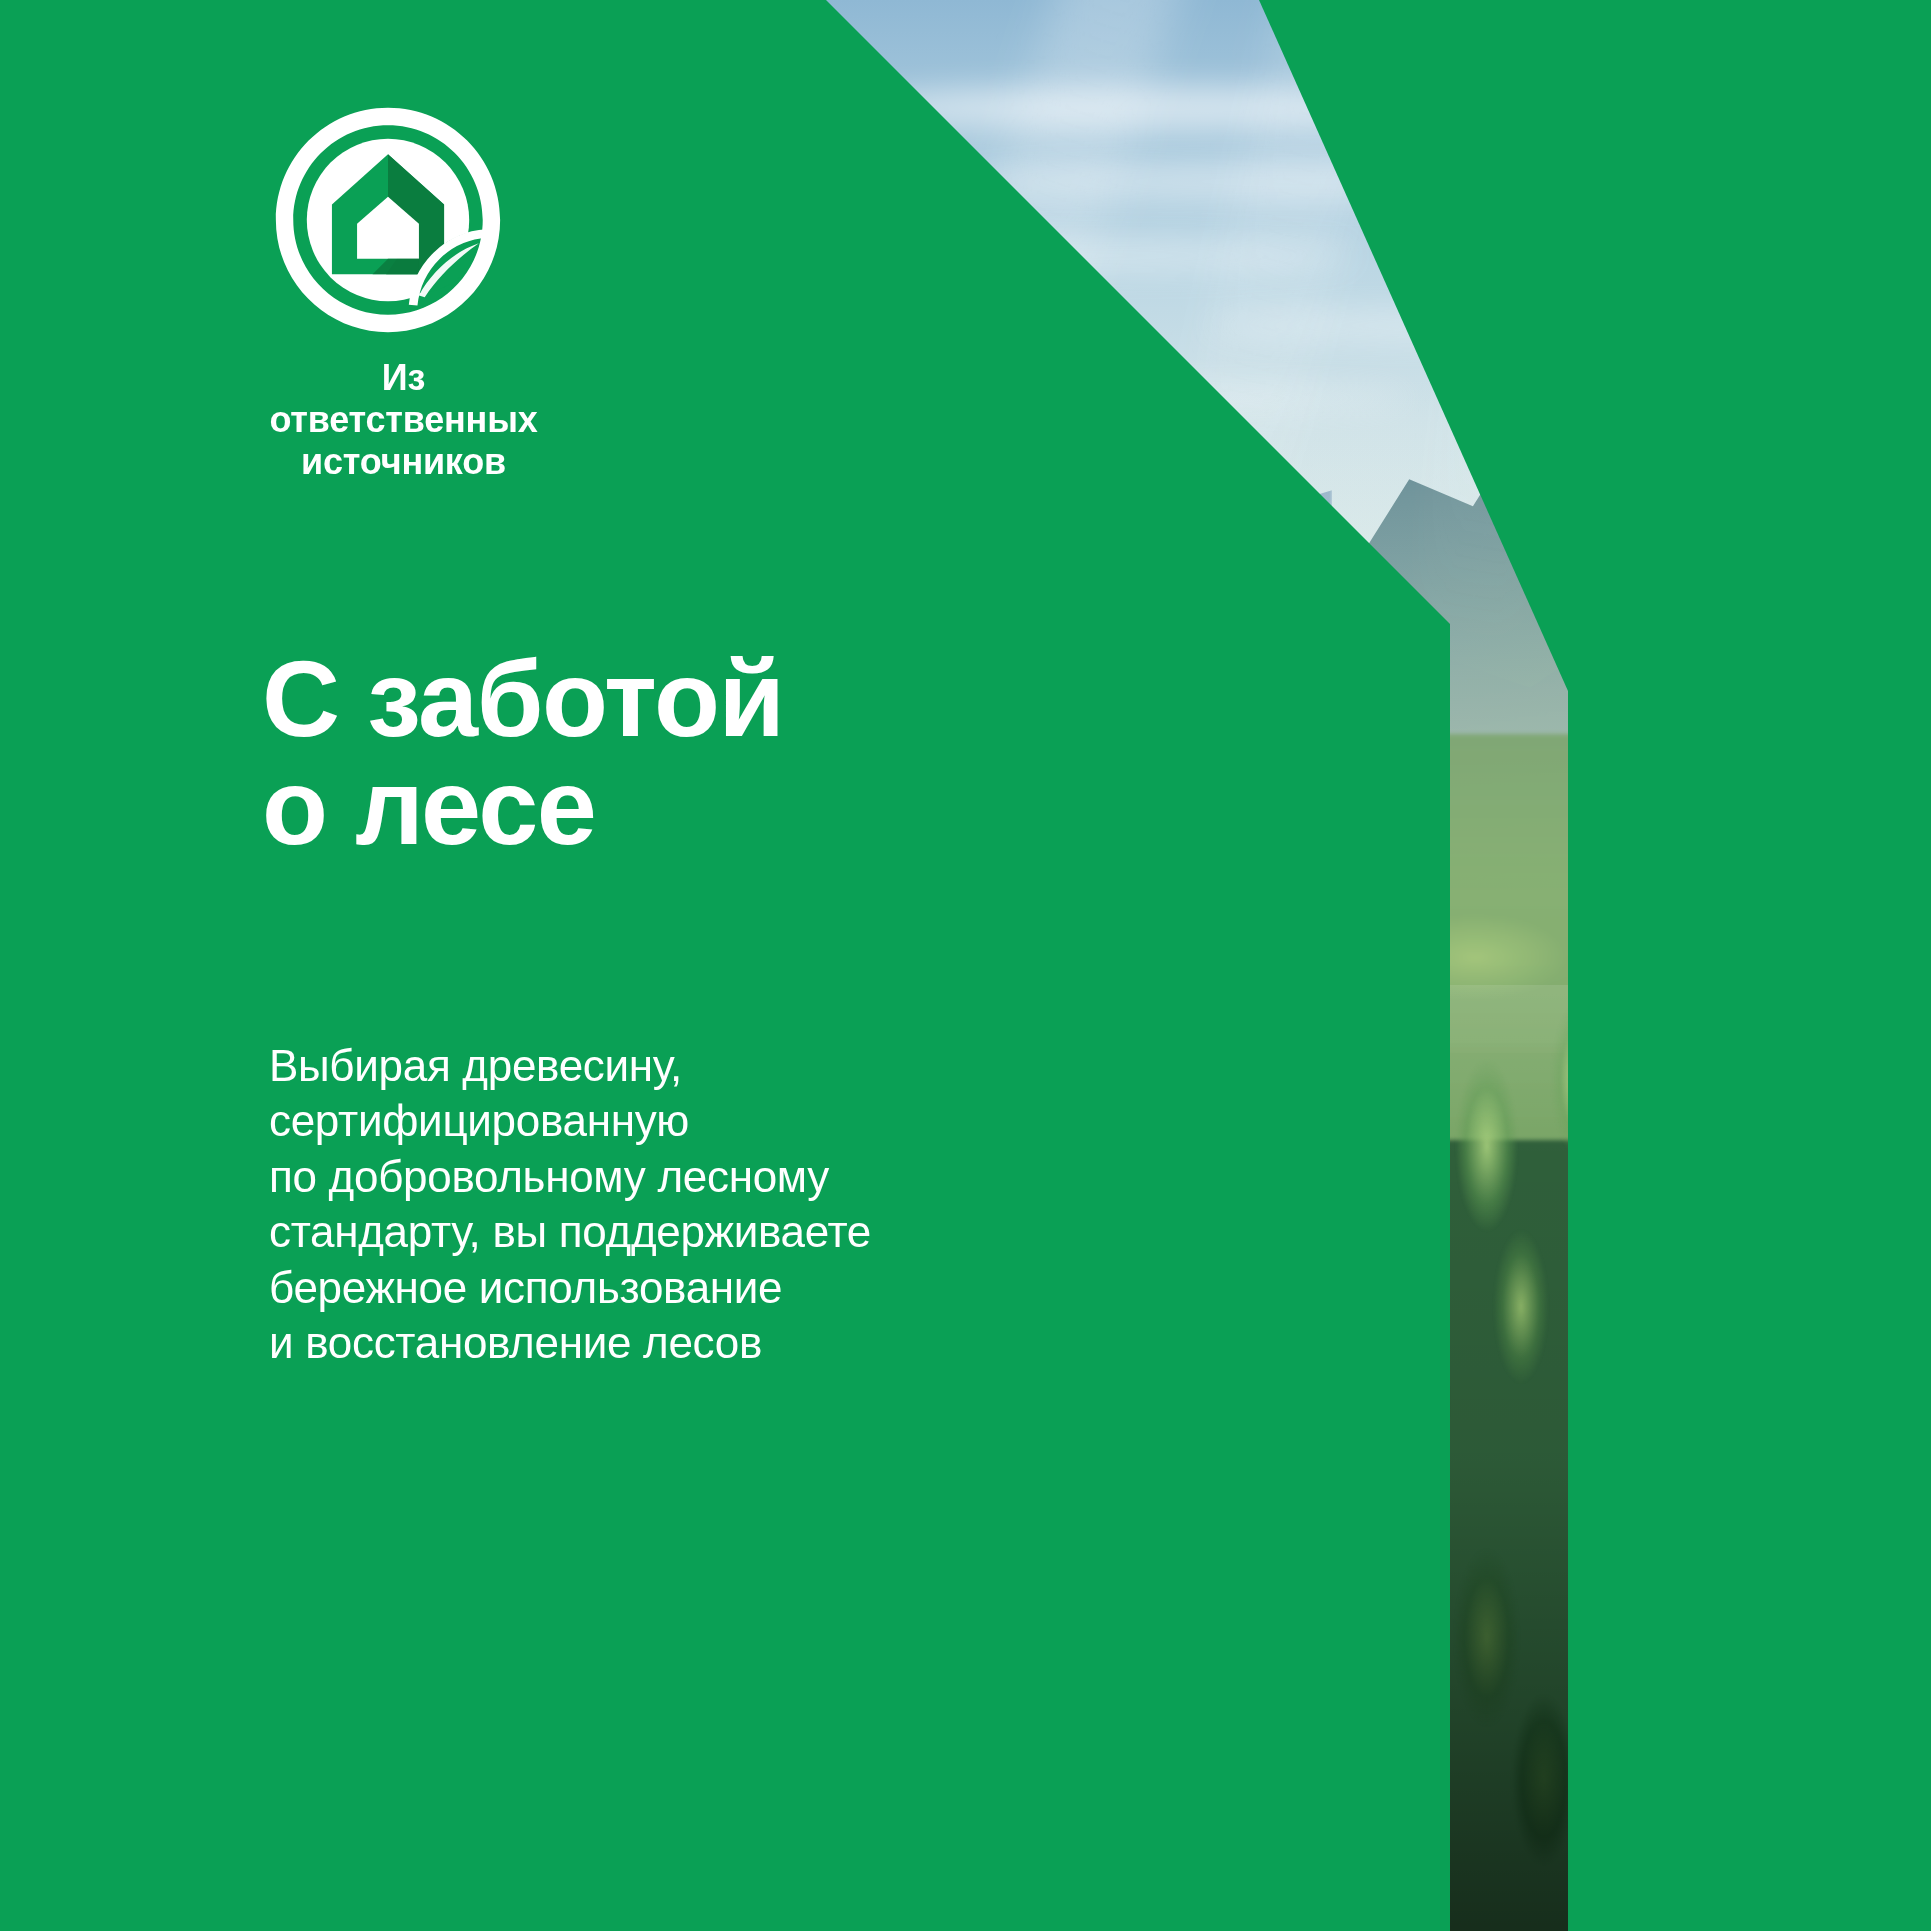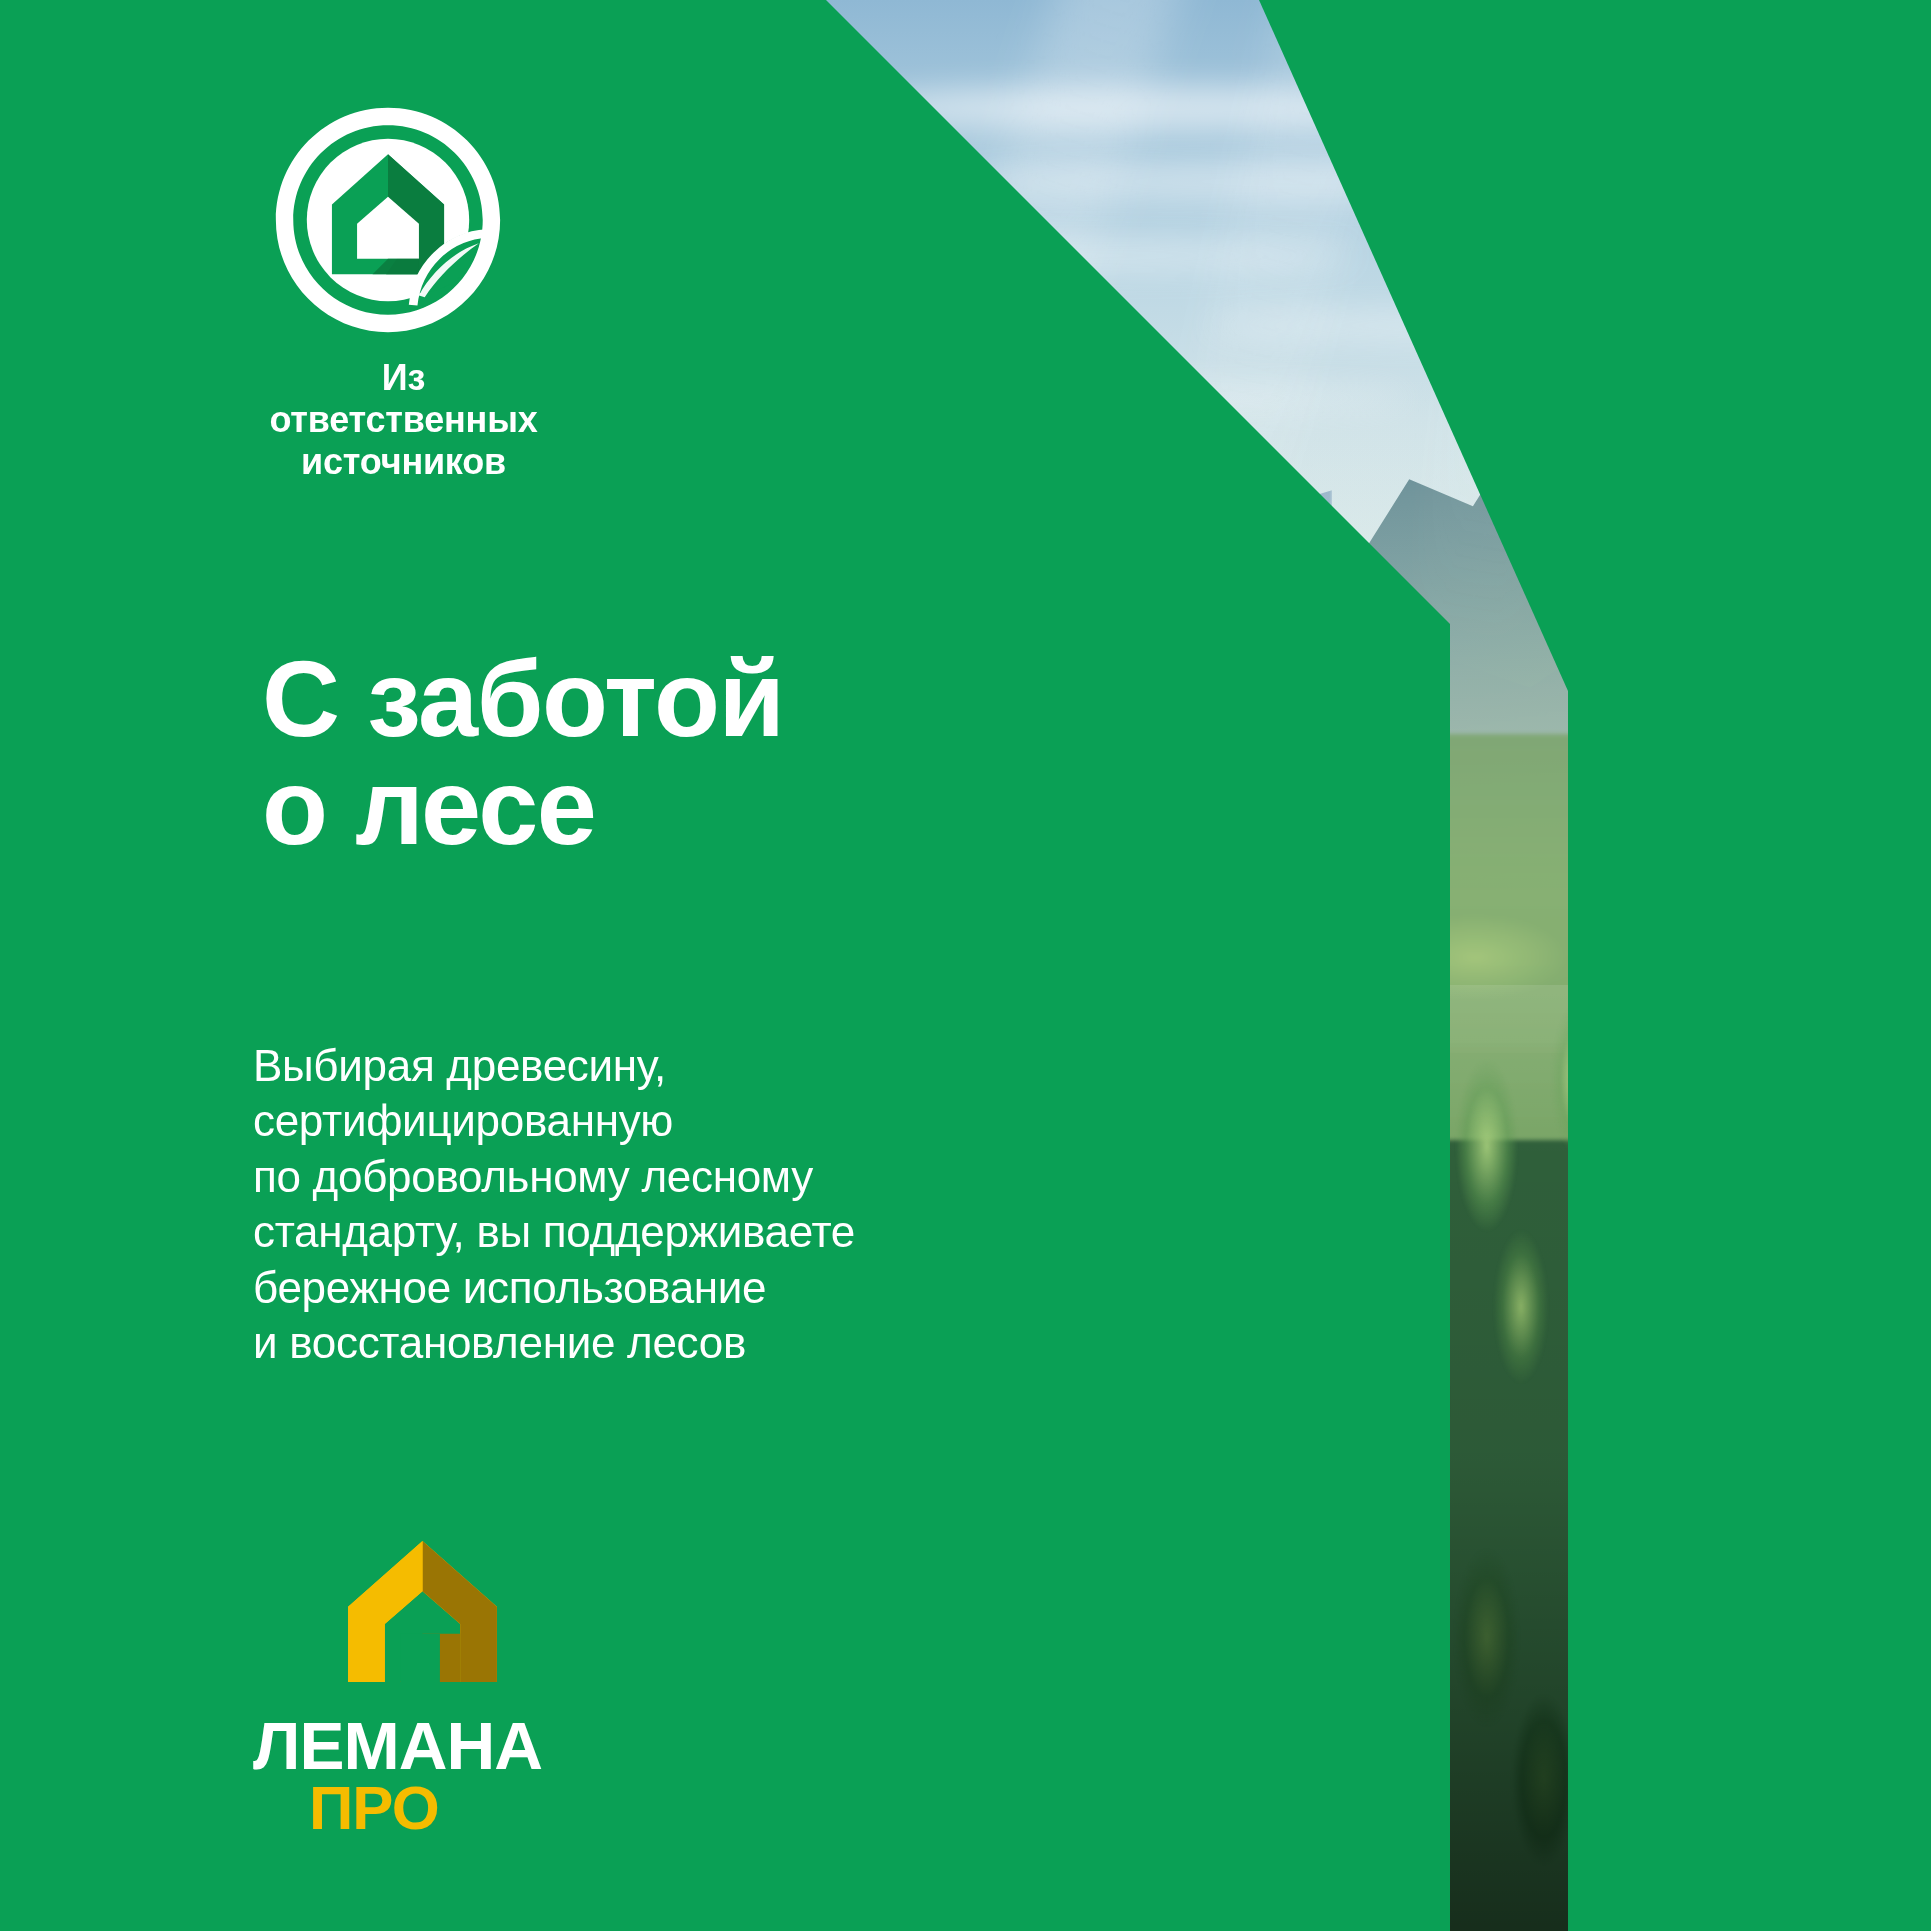--- a/index.html
+++ b/index.html
@@ -278,7 +278,7 @@
   
   .body-copy {
     position:absolute;
-    left:253px; top:1038px;
+    left:269px; top:1038px;
     color:#ffffff;
     font-size:44px;
     font-weight:normal;

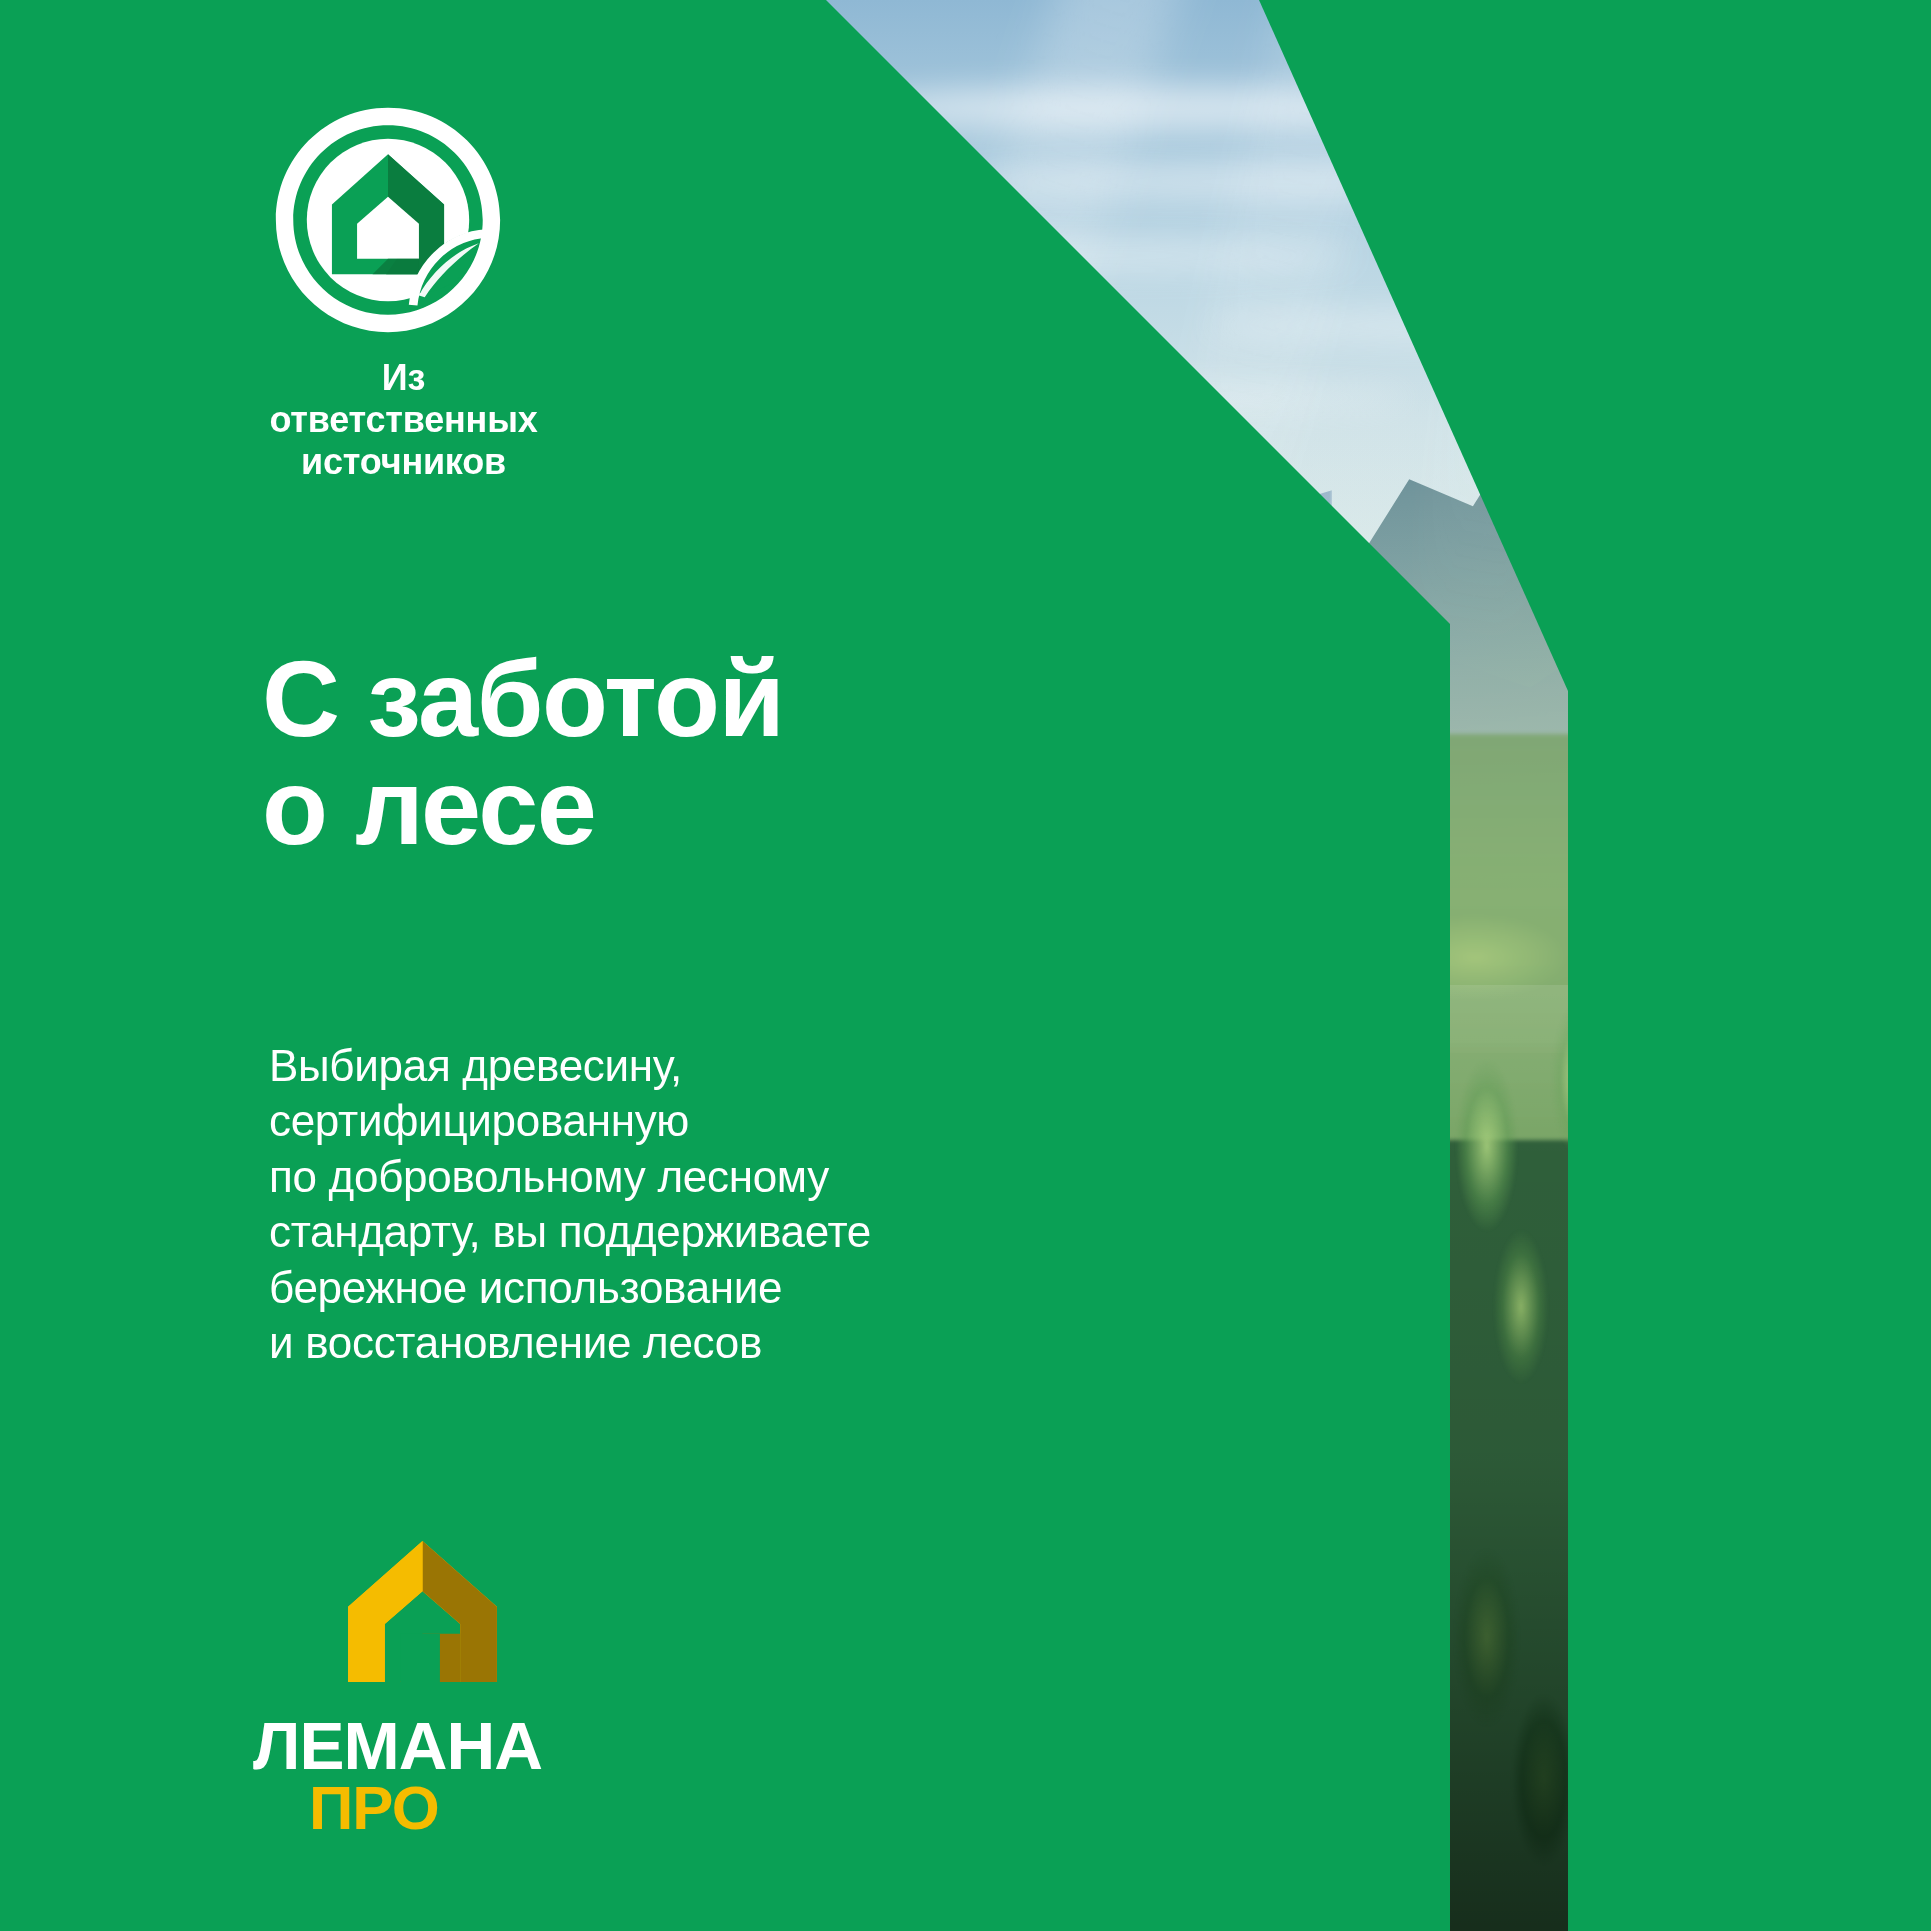--- a/index.html
+++ b/index.html
@@ -365,24 +365,6 @@
 бережное использование
 и восстановление лесов</p>
 
-    <div class="brand">
-      <svg class="brand-mark" viewBox="0 0 158 150">
-        <path fill="#F5BC00" d="M79 2 L156 70 L156 148 L118 148 L118 88 L79 54 L40 88 L40 148 L2 148 L2 70 Z"></path>
-        <path fill="#F5BC00" d="M40 88 L79 54 L118 88 L118 148 L40 148 Z" opacity="0"></path>
-        <path fill="#9A7504" d="M79 2 L156 70 L156 148 L118 148 L118 88 L79 54 Z"></path>
-        <path fill="#9A7504" d="M79 98 L118 98 L118 148 L56 148 Z"></path>
-        <path fill="#F5BC00" d="M79 2 L79 54 L40 88 L40 148 L2 148 L2 70 Z"></path>
-        <path fill="#ffffff" d="M79 54 L118 88 L118 98 L79 98 L79 148 L40 148 L40 88 Z" opacity="0"></path>
-        <path fill="#0AA055" d="M56 96 L97 96 L97 148 L56 148 Z" opacity="0"></path>
-        <path fill="#0AA055" d="M40 88 L79 54 L79 98 L56 98 L56 148 L40 148 Z" opacity="0"></path>
-        <path fill="#0AA055" d="M56 98 L97 98 L97 148 L56 148 Z"></path>
-        <path fill="#0AA055" d="M40 100 L56 100 L56 148 L40 148 Z" opacity="0"></path>
-      </svg>
-      <svg class="brand-word" viewBox="0 0 340 130">
-        <text x="0" y="62" font-family="Liberation Sans, sans-serif" font-size="70" font-weight="bold" fill="#FFFFFF" letter-spacing="-1">ЛЕМАНА</text>
-        <text x="58" y="124" font-family="Liberation Sans, sans-serif" font-size="64" font-weight="bold" fill="#F5BC00" letter-spacing="-1">ПРО</text>
-      </svg>
-    </div>
 
   </div>
 </div>

